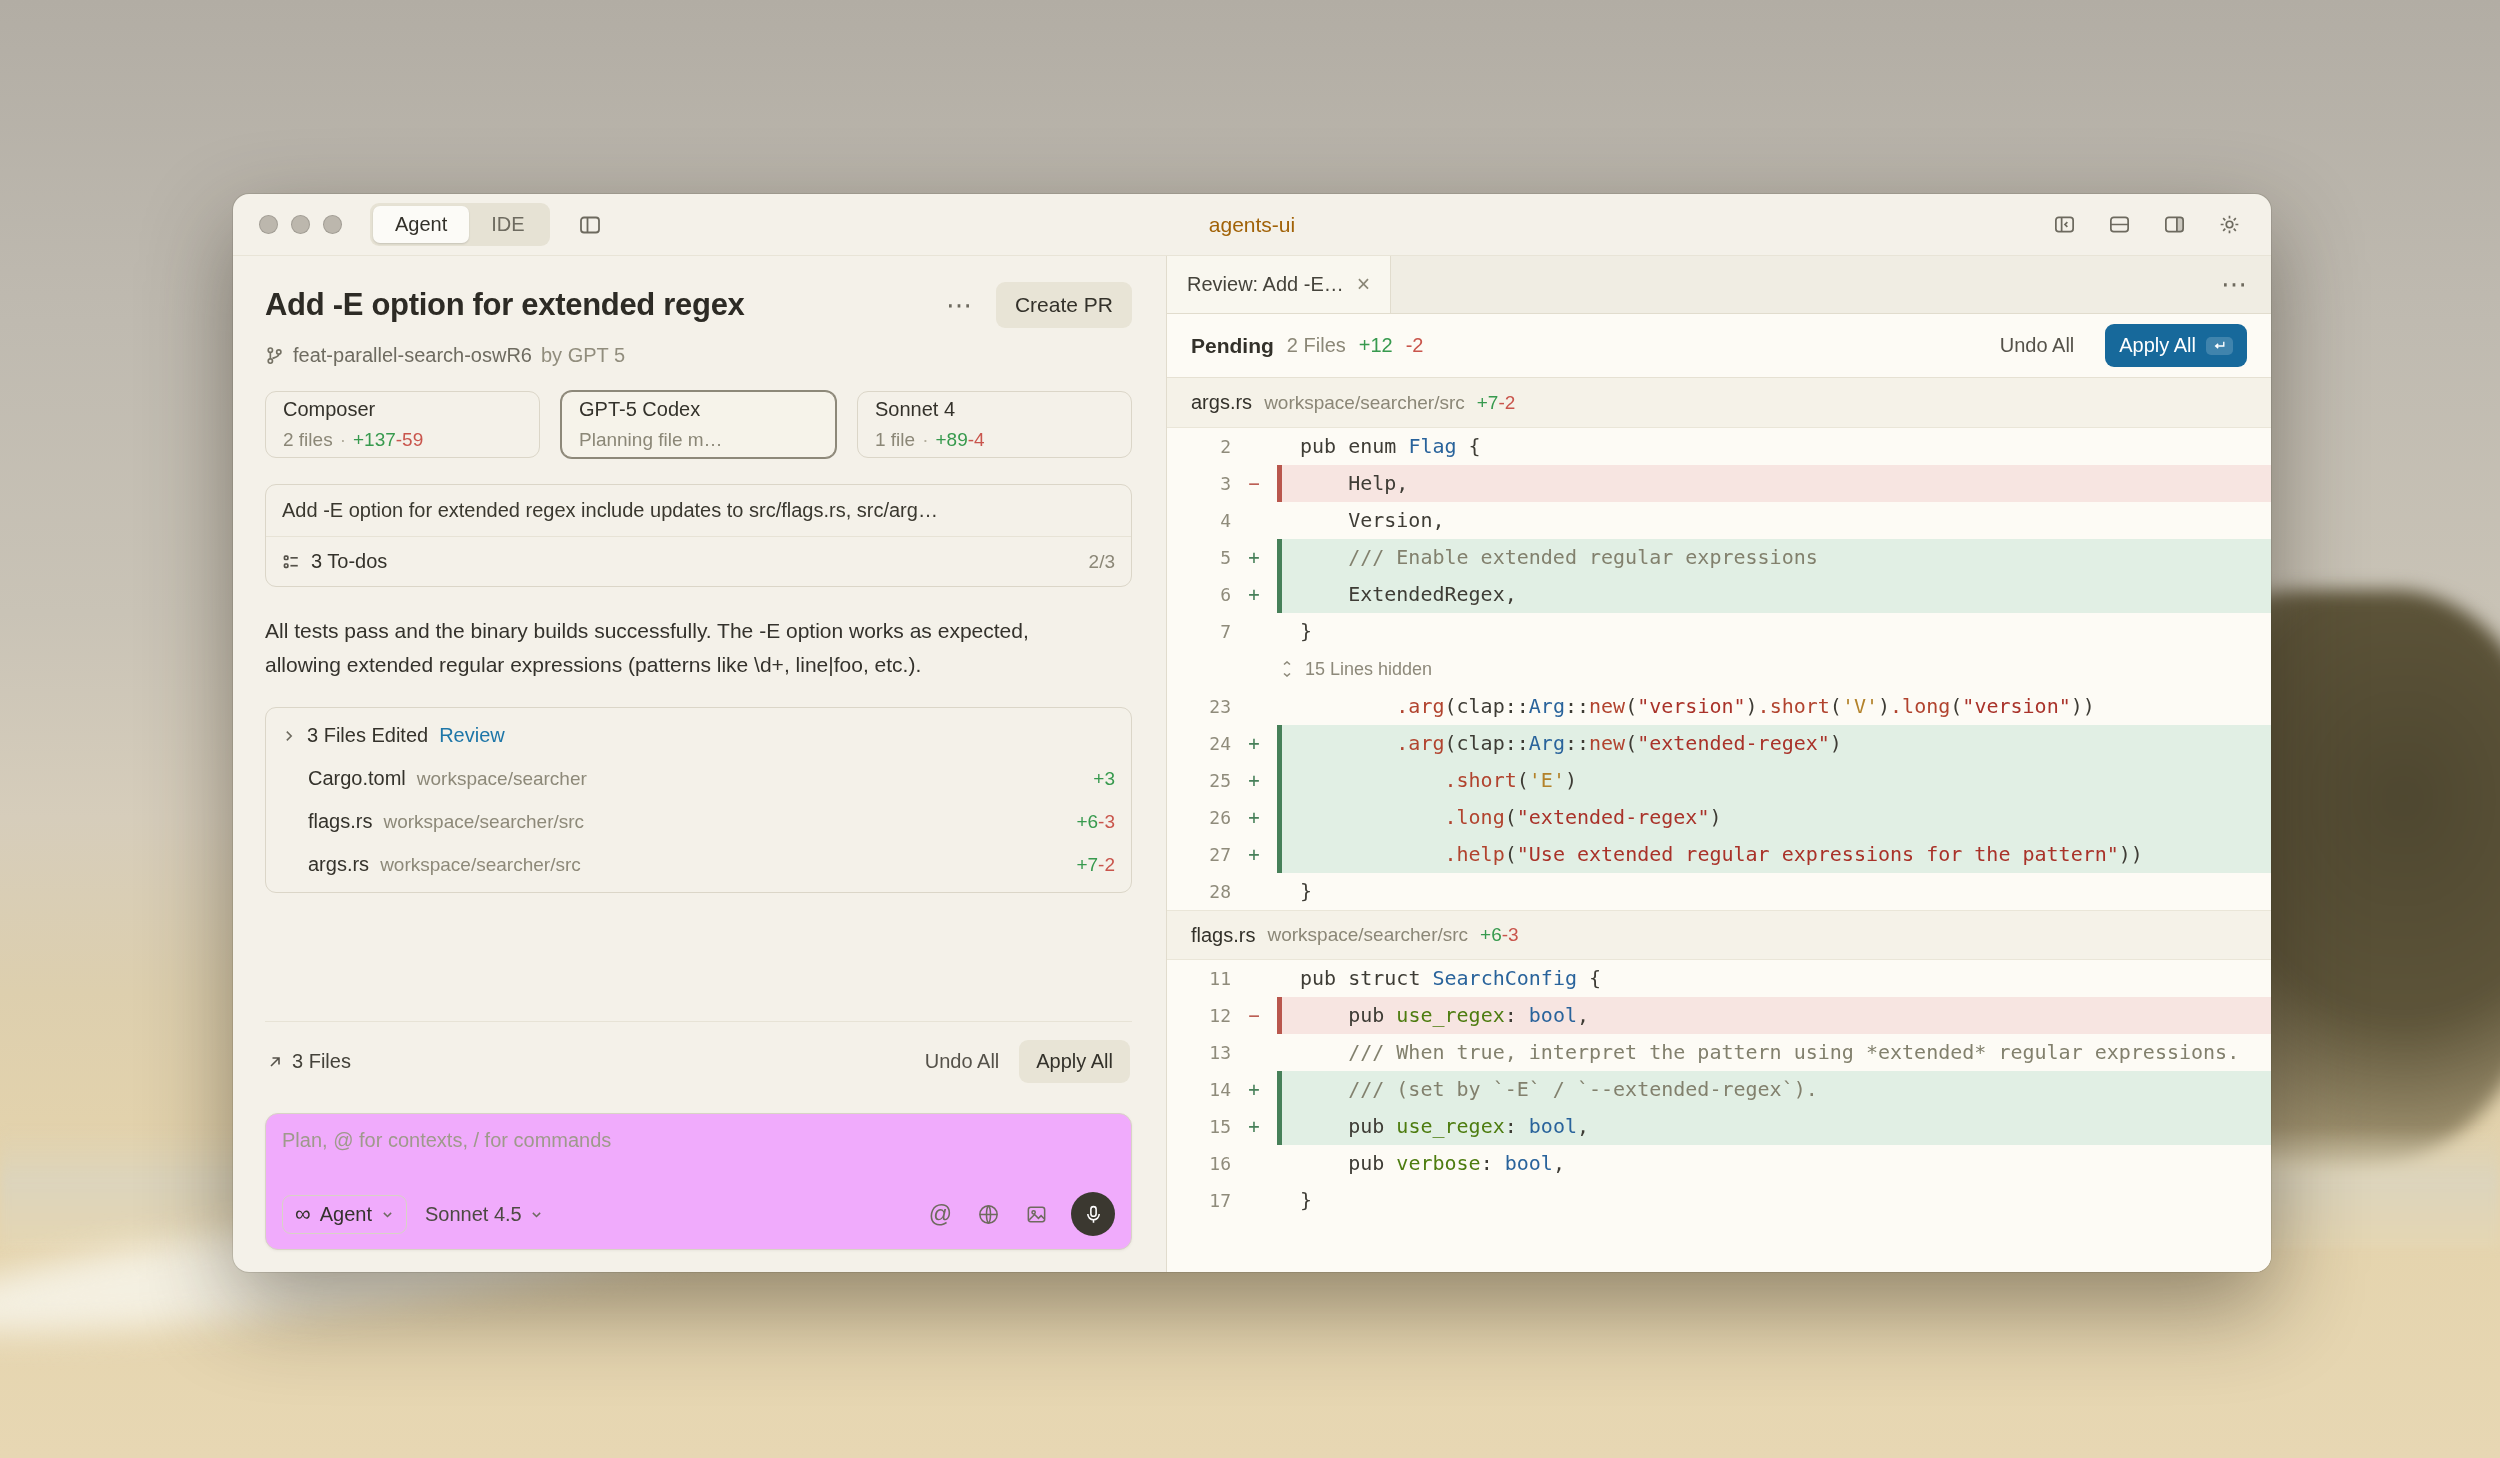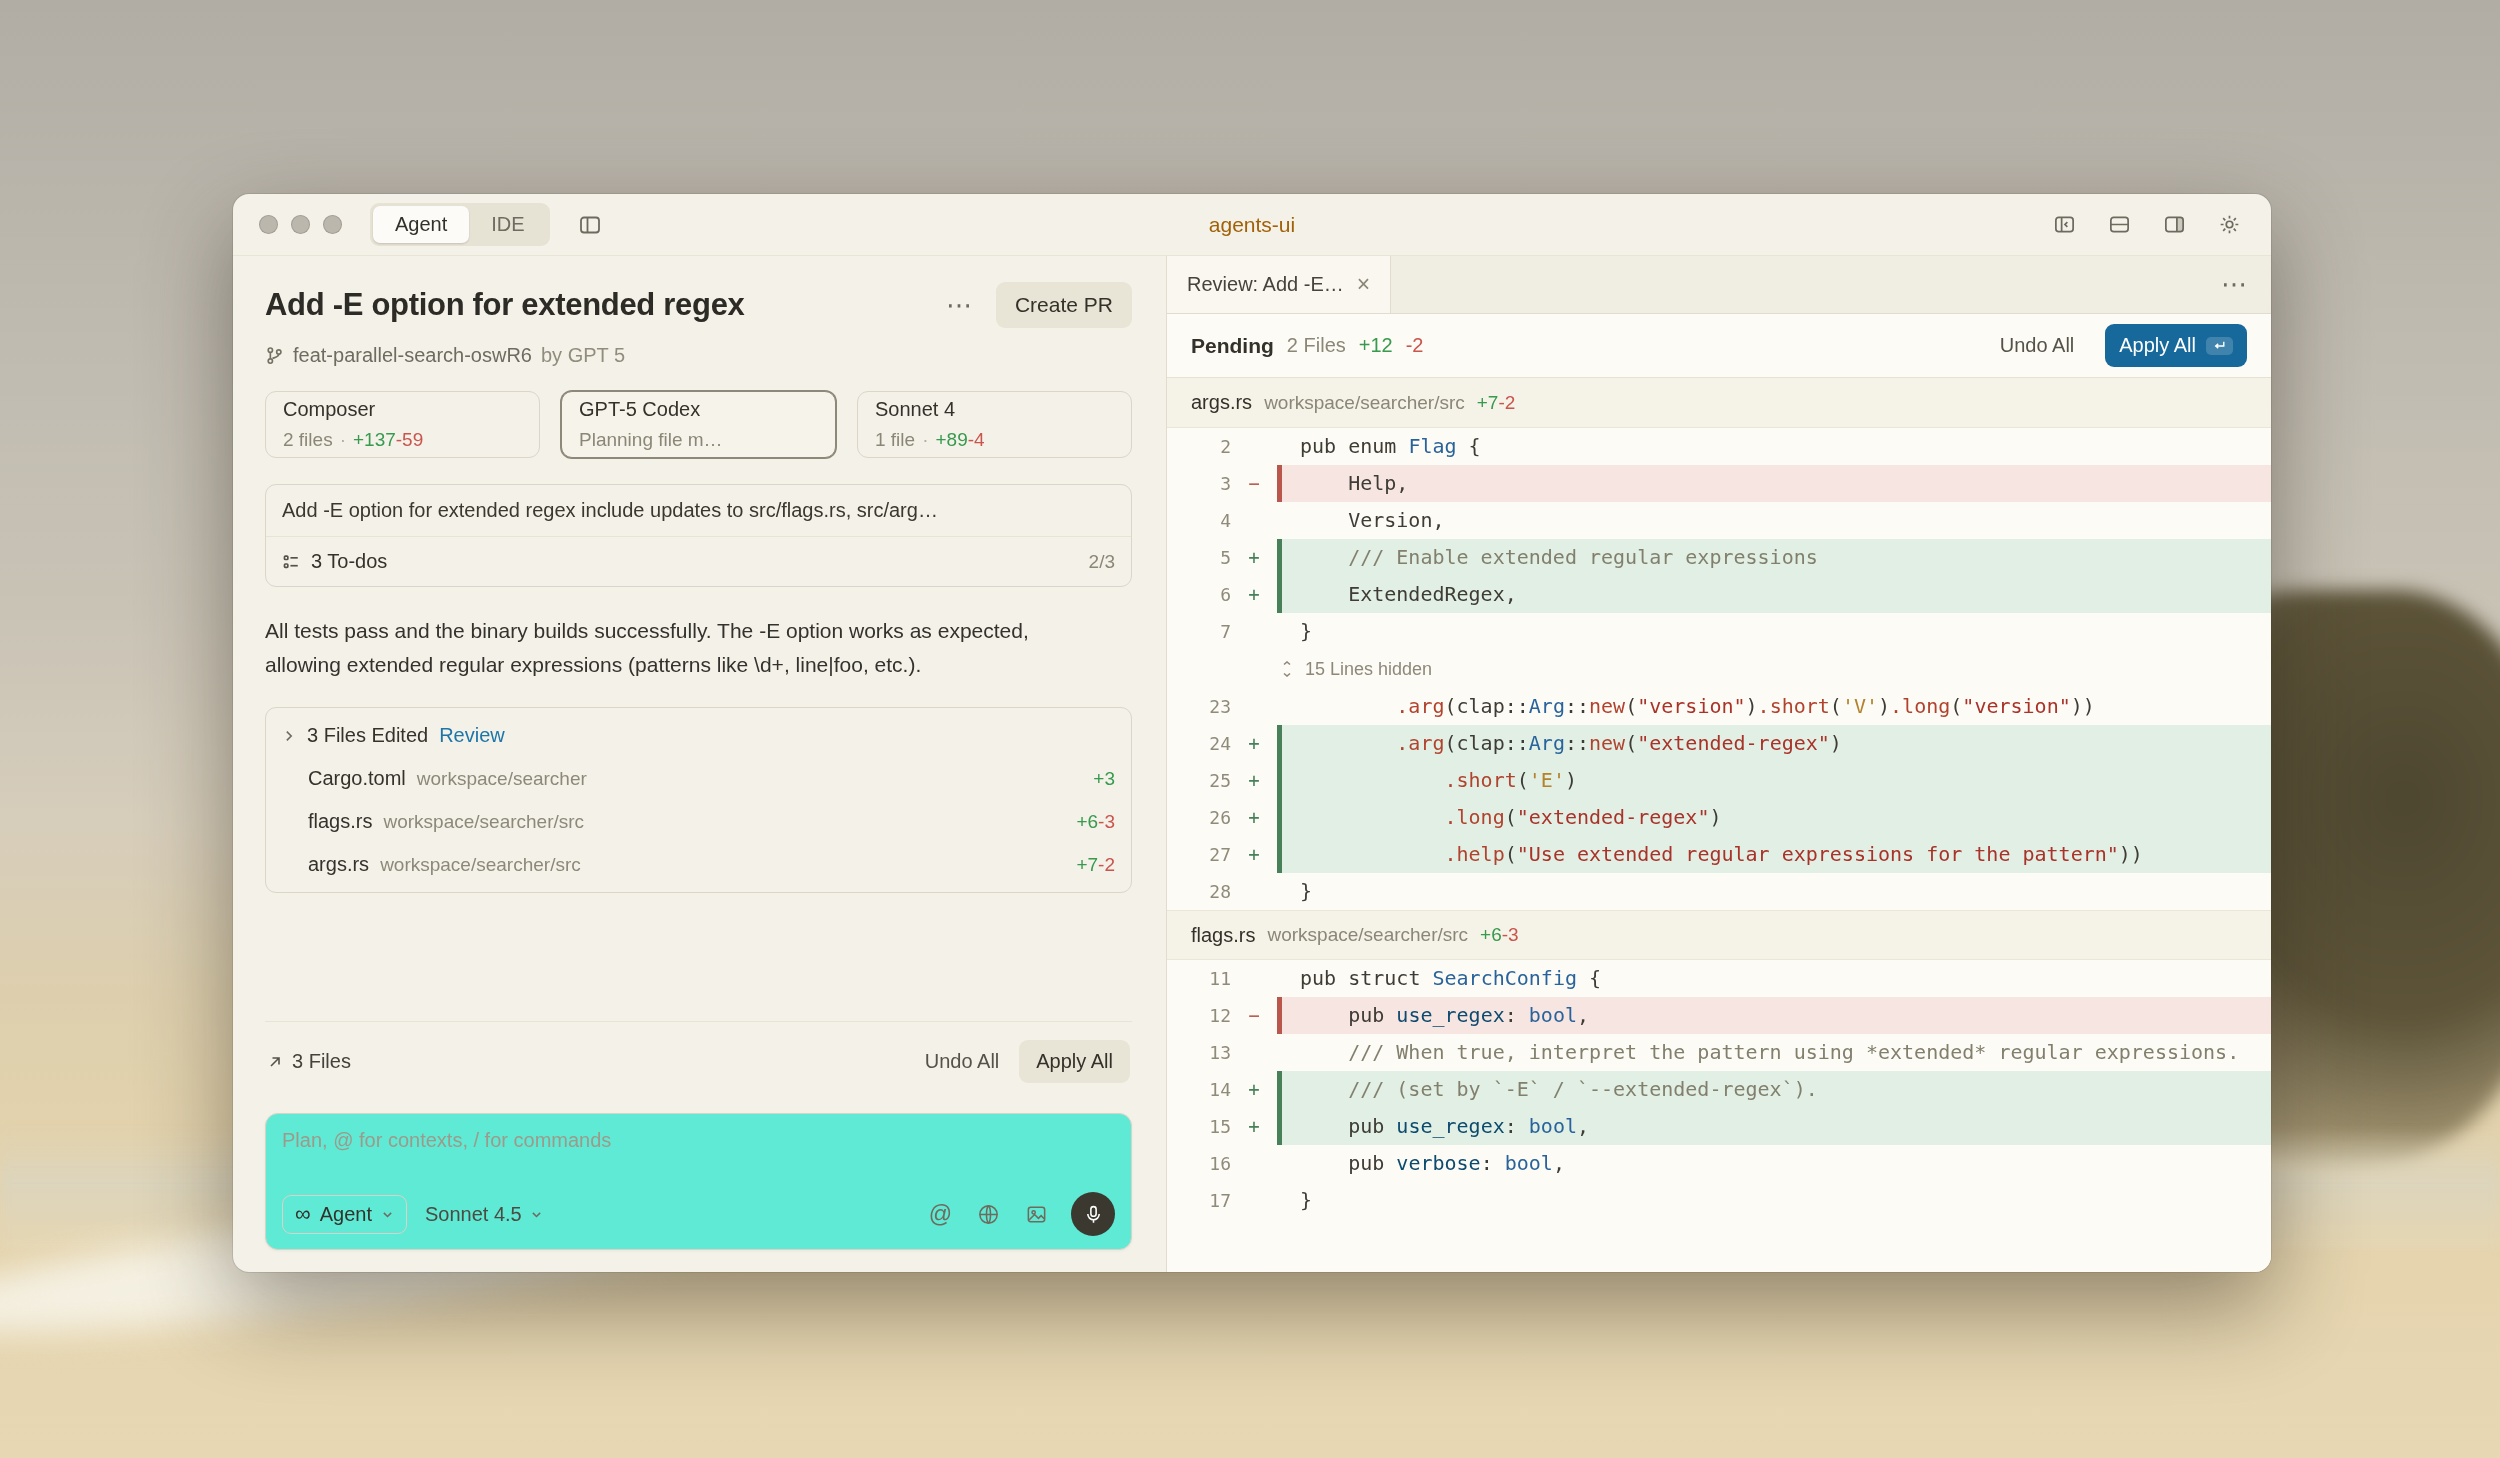--- a/index.html
+++ b/index.html
@@ -131,7 +131,7 @@
 
   .tk-p { color:#3e3c35; } .tk-kw { color:#3e3c35; } .tk-ty { color:#29639b; }
   .tk-fn { color:#b1432e; } .tk-str { color:#a93229; } .tk-ch { color:#b3822a; }
-  .tk-cm { color:#82806d; } .tk-prop { color:#0c4a6e; }
+  .tk-cm { color:#82806d; } .tk-prop { color:#4d7c0f; }
 </style>
 </head>
 <body>

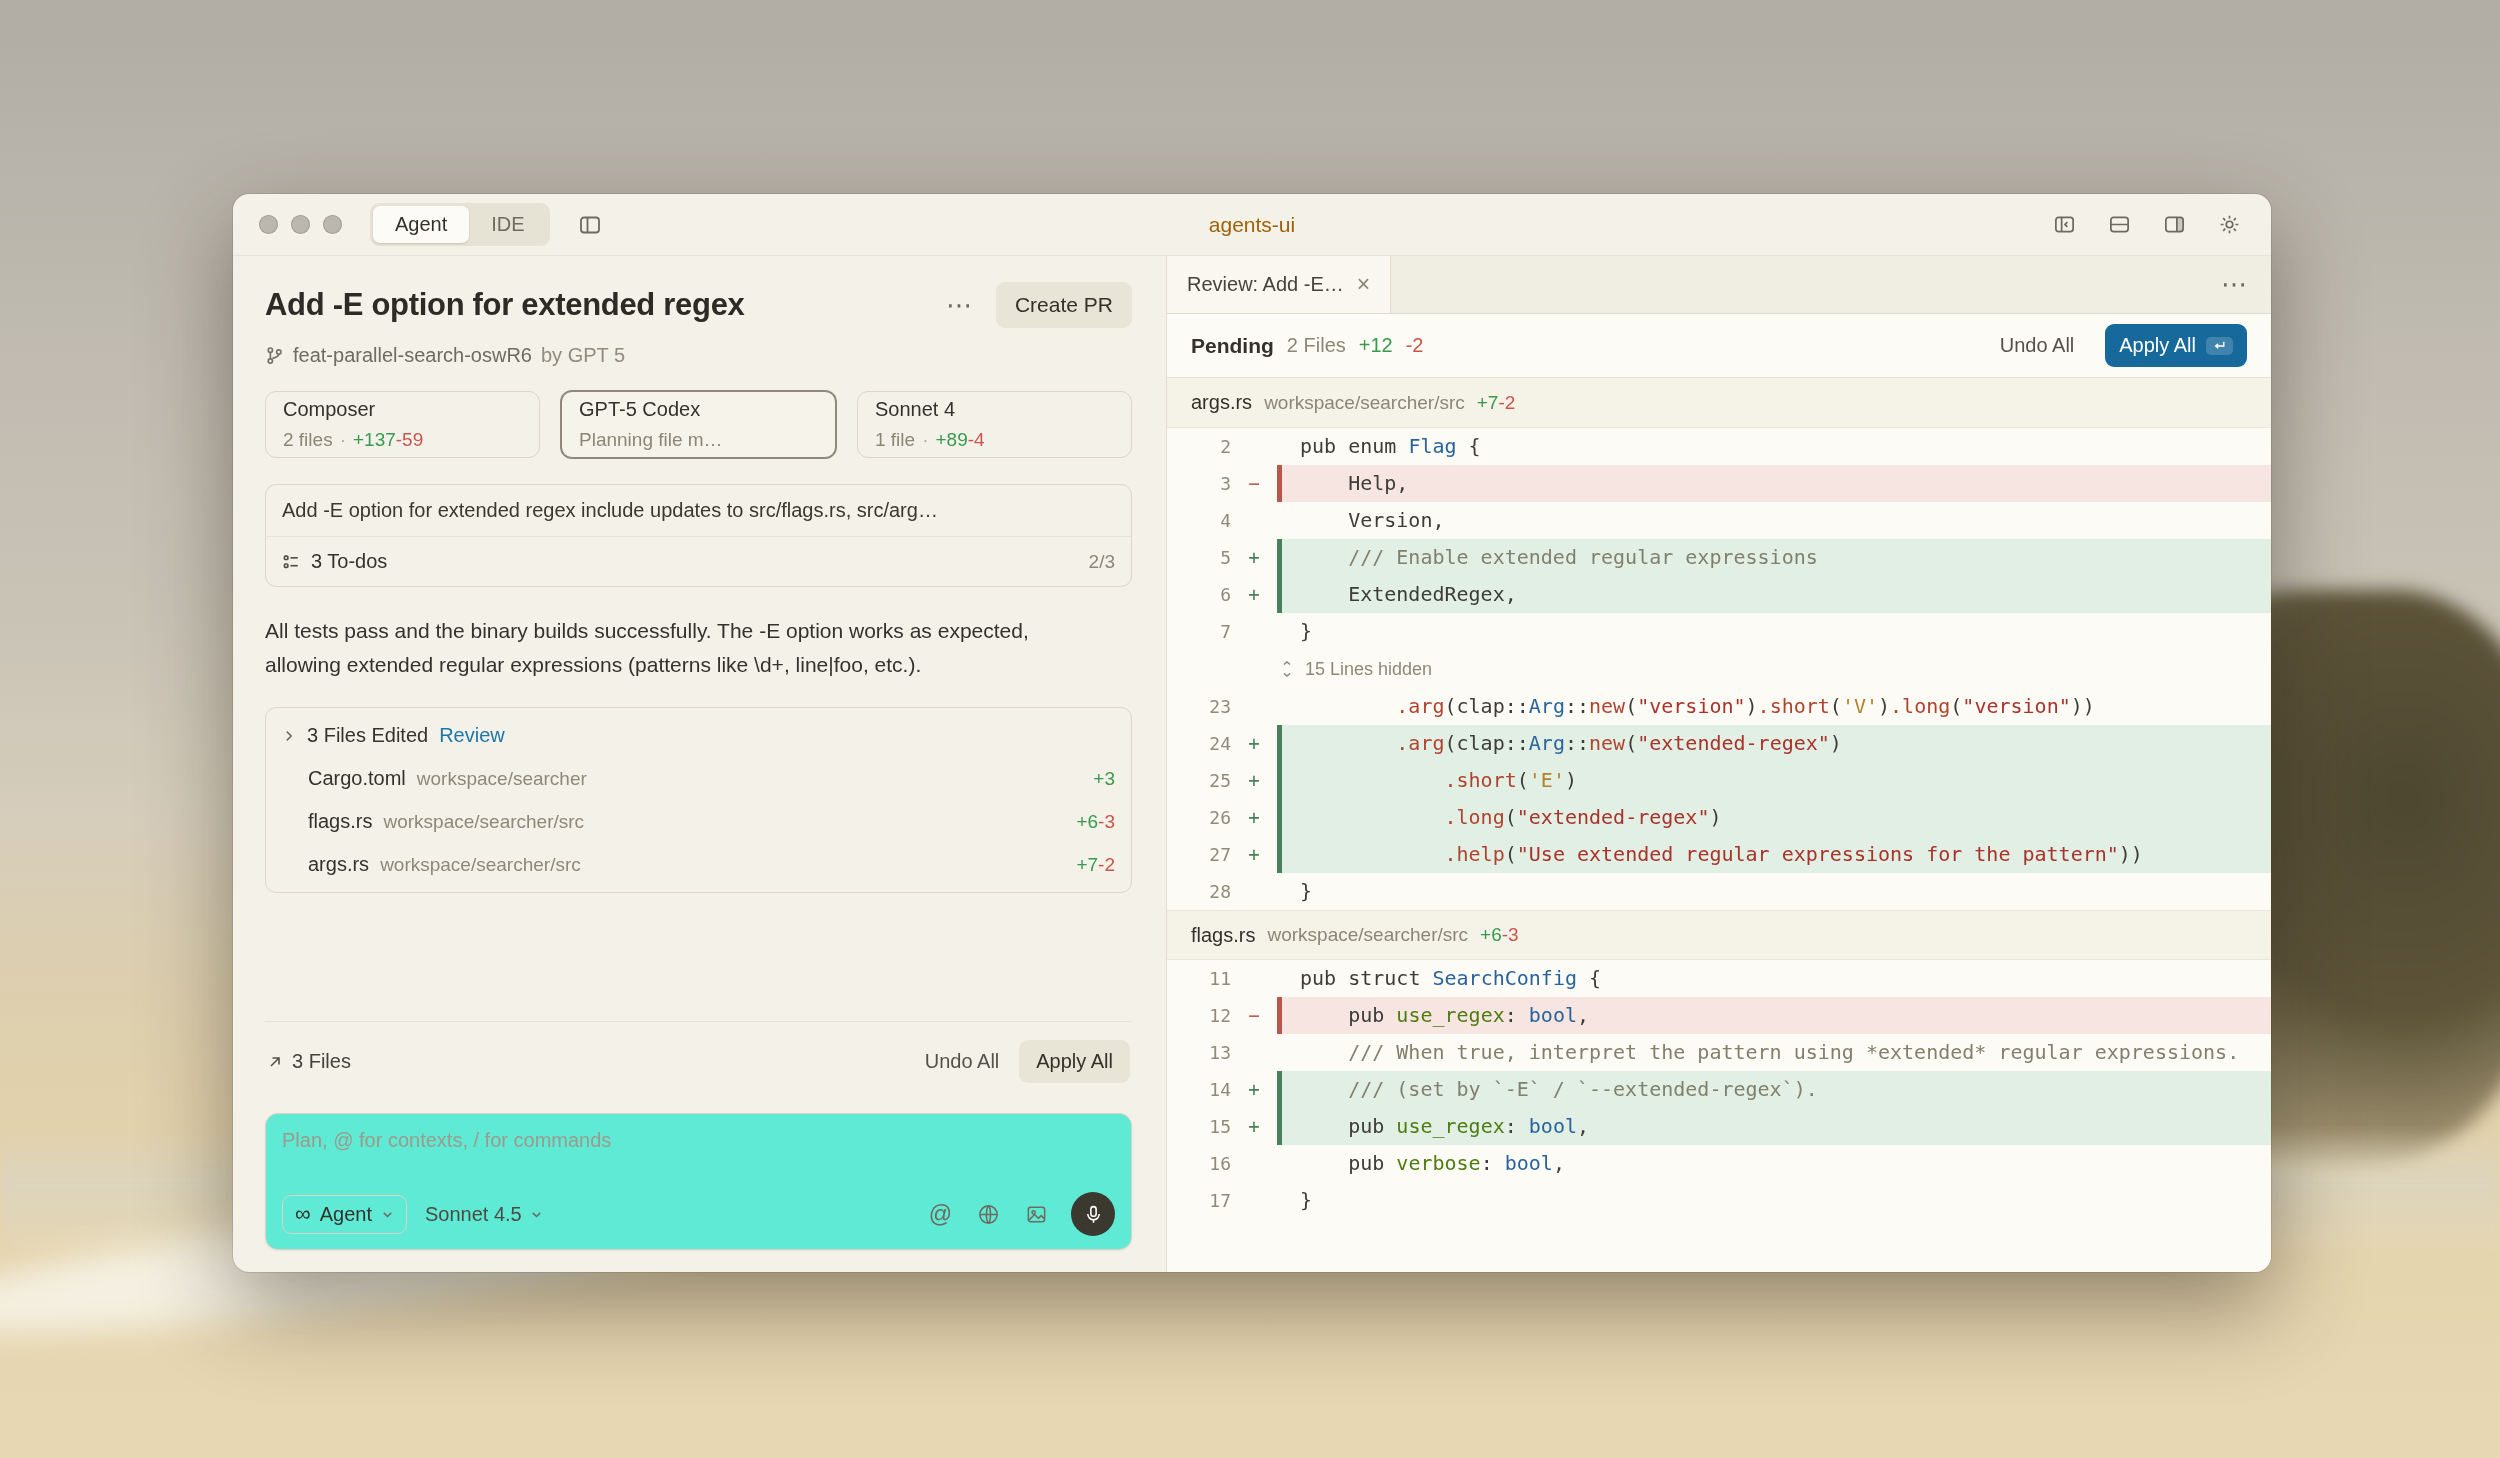--- a/index.html
+++ b/index.html
@@ -76,7 +76,7 @@
   .undo-text { margin-left:auto; border:0; background:none; font-size:20px; color:#55524a; padding:8px 12px; margin-right:8px; cursor:pointer; }
   .applyall-gray { border:0; background:#e8e4d6; border-radius:9px; padding:10px 17px; font-size:20px; color:#33312a; cursor:pointer; }
 
-  .composer { margin-top:16px; border:1px solid #d8d3c5; border-radius:13px; background:#5eead4;
+  .composer { margin-top:16px; border:1px solid #d8d3c5; border-radius:13px; background:#f0abfc;
     padding:15px 16px 13px; display:flex; flex-direction:column; height:137px; box-shadow:0 1px 3px rgba(0,0,0,.05); }
   .composer-input { border:0; background:transparent; resize:none; outline:none; flex:1;
     font:20px "Liberation Sans",sans-serif; color:#34322c; }

